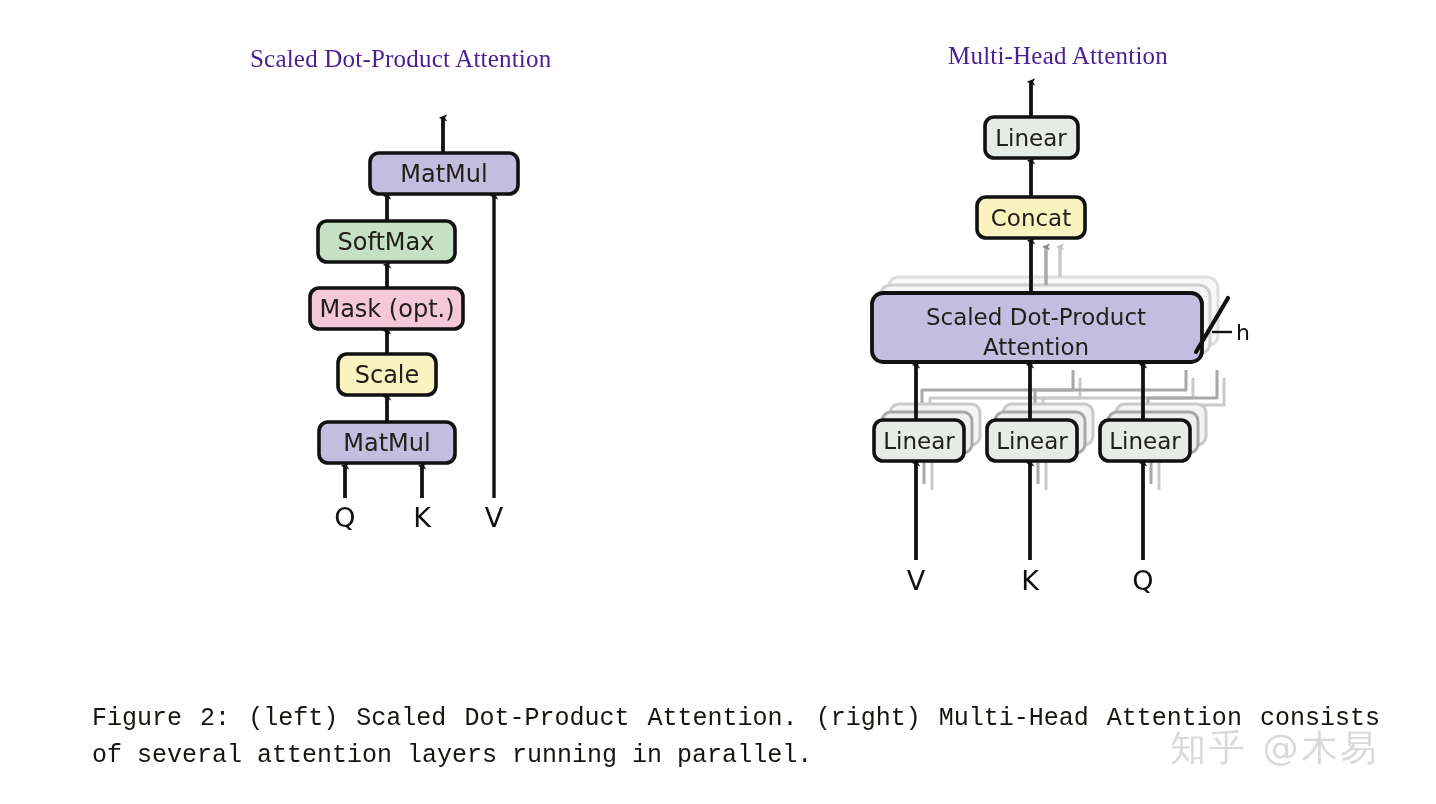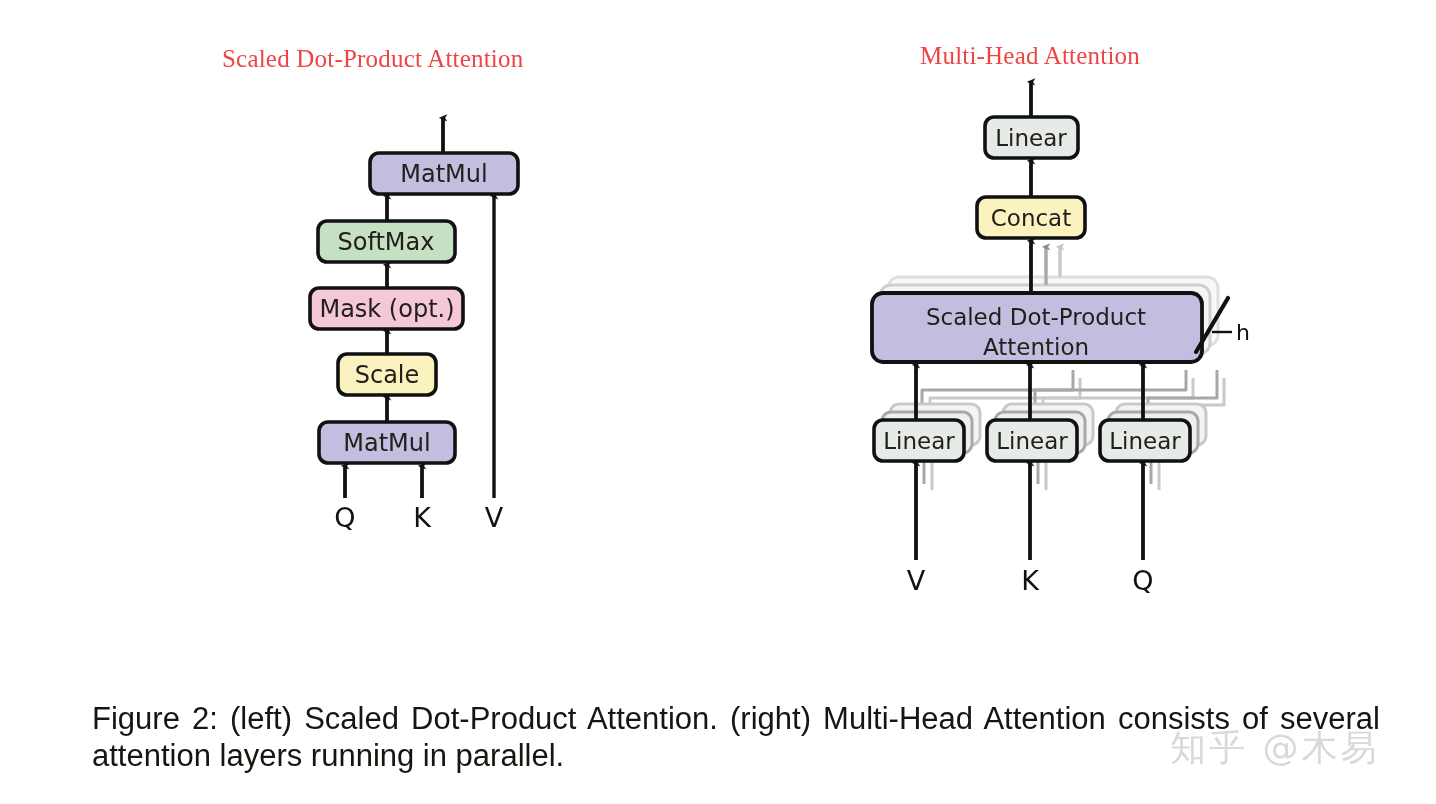--- a/index.html
+++ b/index.html
@@ -19,9 +19,10 @@
     position: absolute;
     font-family: "Liberation Serif", serif;
     font-size: 25px;
-    color: #ef4444;
+    color: #4c1d95;
     white-space: nowrap;
     letter-spacing: 0.2px;
+    margin-left: 28px;
   }
   #title-left  { left: 222px; top: 45px; }
   #title-right { left: 920px; top: 42px; }

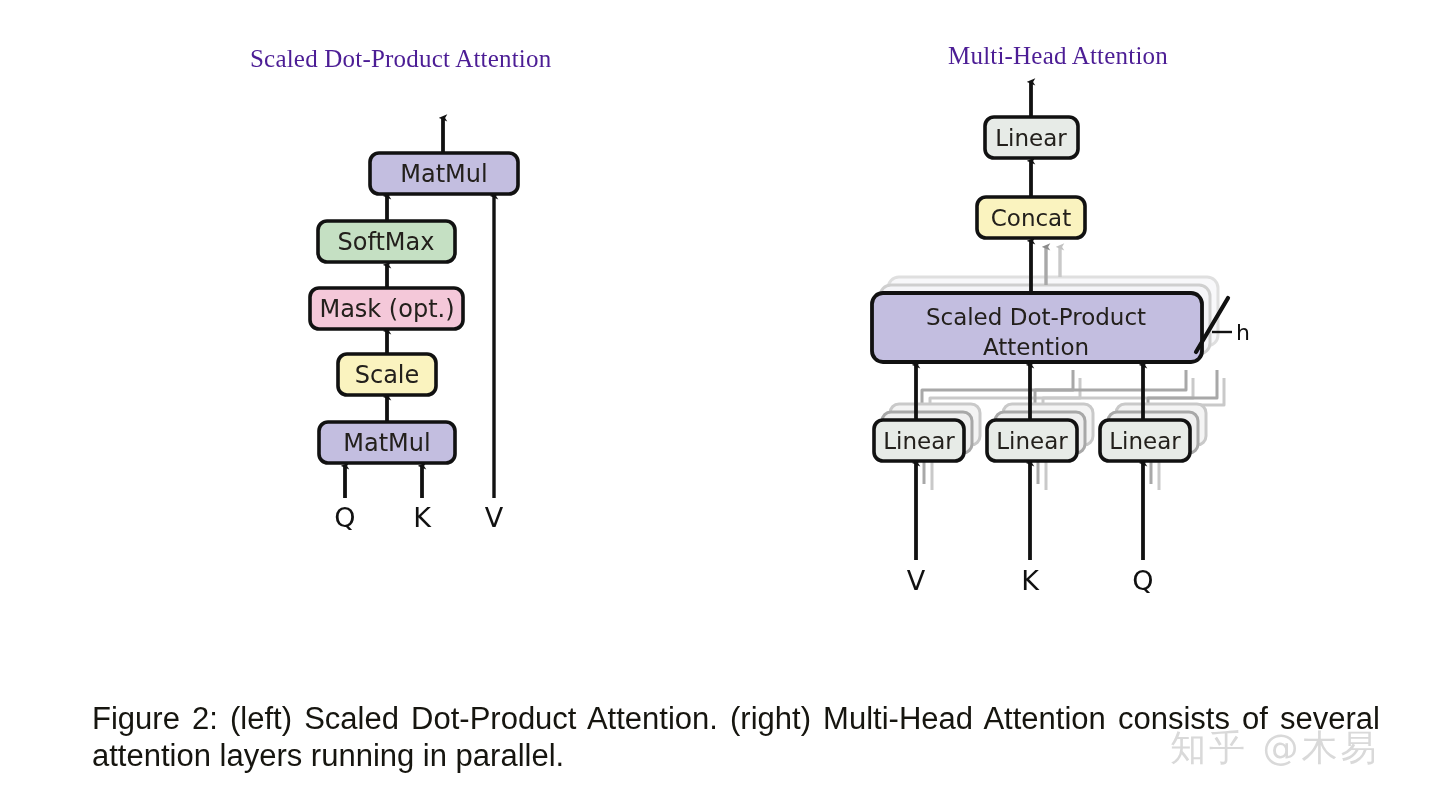--- a/index.html
+++ b/index.html
@@ -57,8 +57,8 @@
     left: 92px;
     top: 700px;
     width: 1288px;
-    font-family: Liberation Sans, sans-serif;
-    font-size: 31px;
+    font-family: Liberation Mono, monospace;
+    font-size: 25px;
     line-height: 37px;
     color: #16150f;
     text-align: justify;

